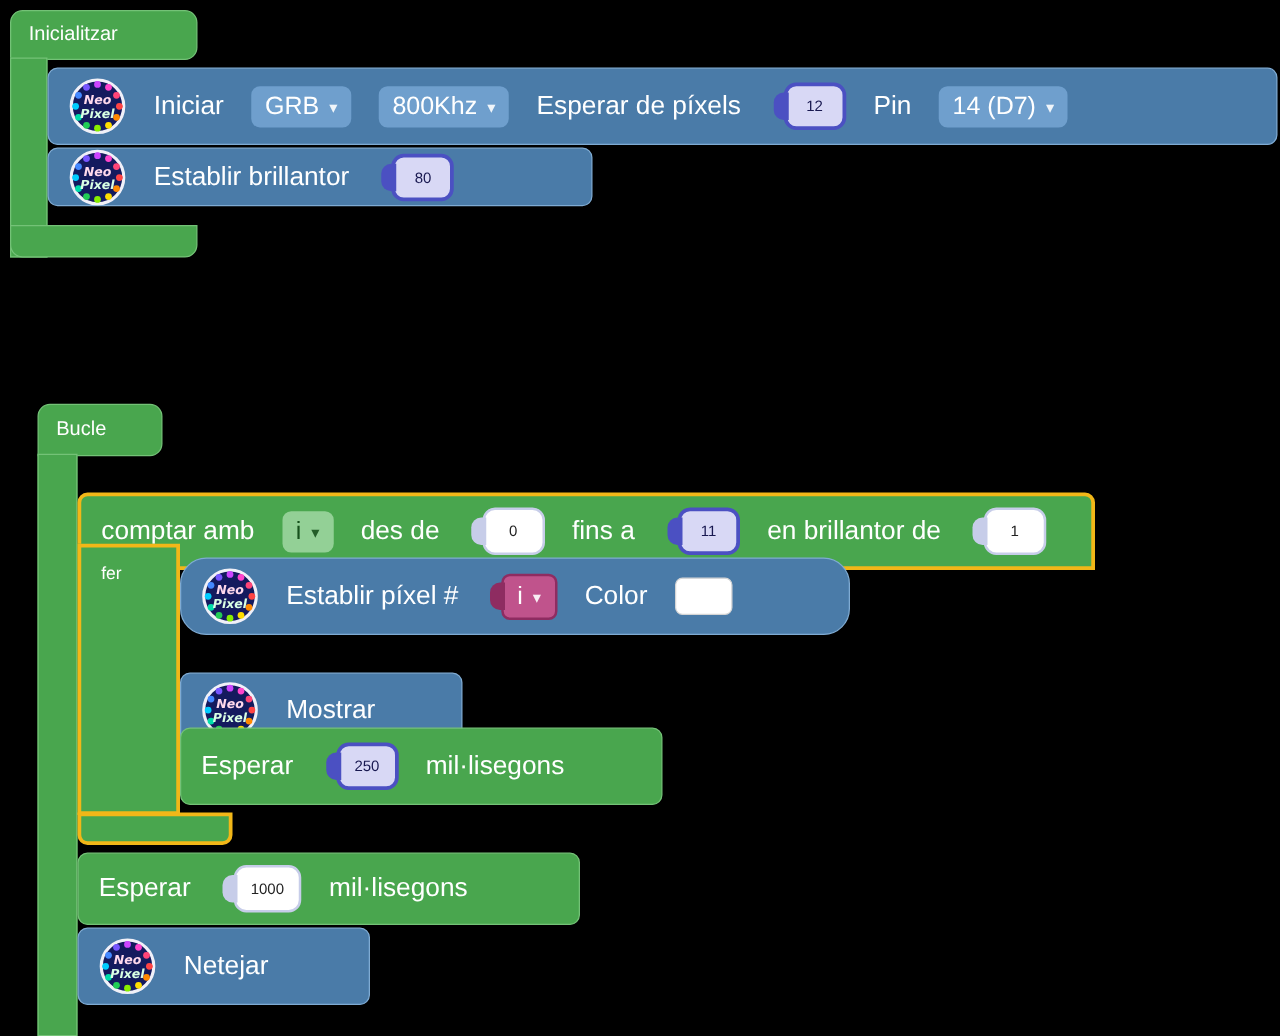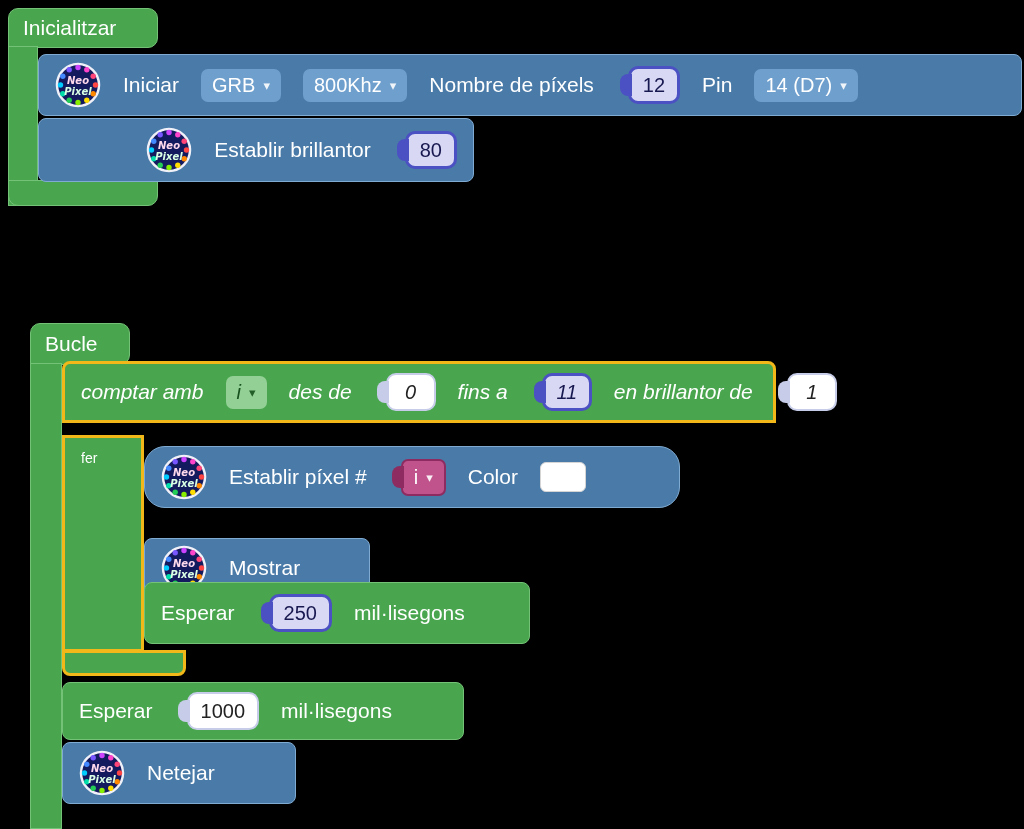--- a/index.html
+++ b/index.html
@@ -19,7 +19,7 @@
   .gold-sel { border:3px solid #f2b718 !important; }
 
   
-  .hat    { display:flex; align-items:center; padding:0 14px; font-size:21px; border-radius:10px 10px 10px 0; }
+  .hat    { display:flex; align-items:center; padding:0 14px; font-size:16px; border-radius:10px 10px 10px 0; }
   .spine  { border-radius:0; }
   .cbar   { border-radius:0 0 10px 10px; }
   .stmt   { display:flex; align-items:center; border-radius:8px; font-size:21px; padding:0 16px; gap:22px; }

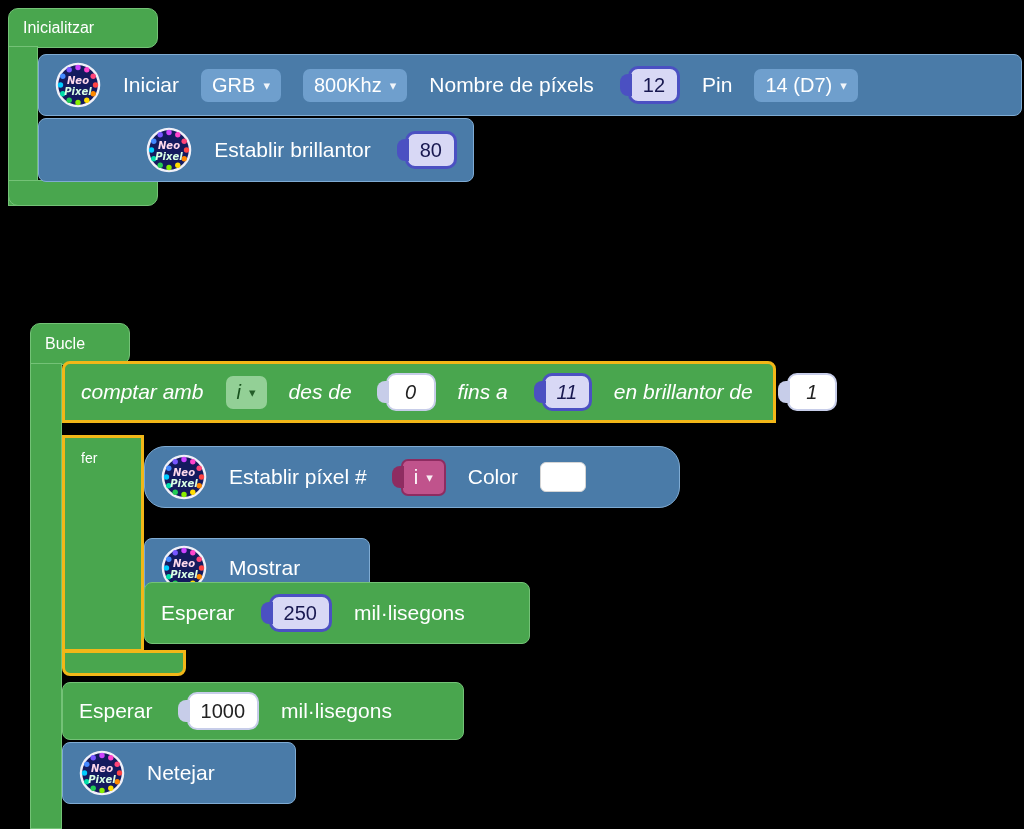--- a/index.html
+++ b/index.html
@@ -99,7 +99,7 @@
     <span>800Khz</span>
     <span class="caret">▾</span>
   </span>
-  <span class="lbl">Nombre de píxels</span>
+  <span class="lbl">Esperar de píxels</span>
   <span class="socket sock-dark">12</span>
   <span class="lbl">Pin</span>
   <span class="dd dd-blue">

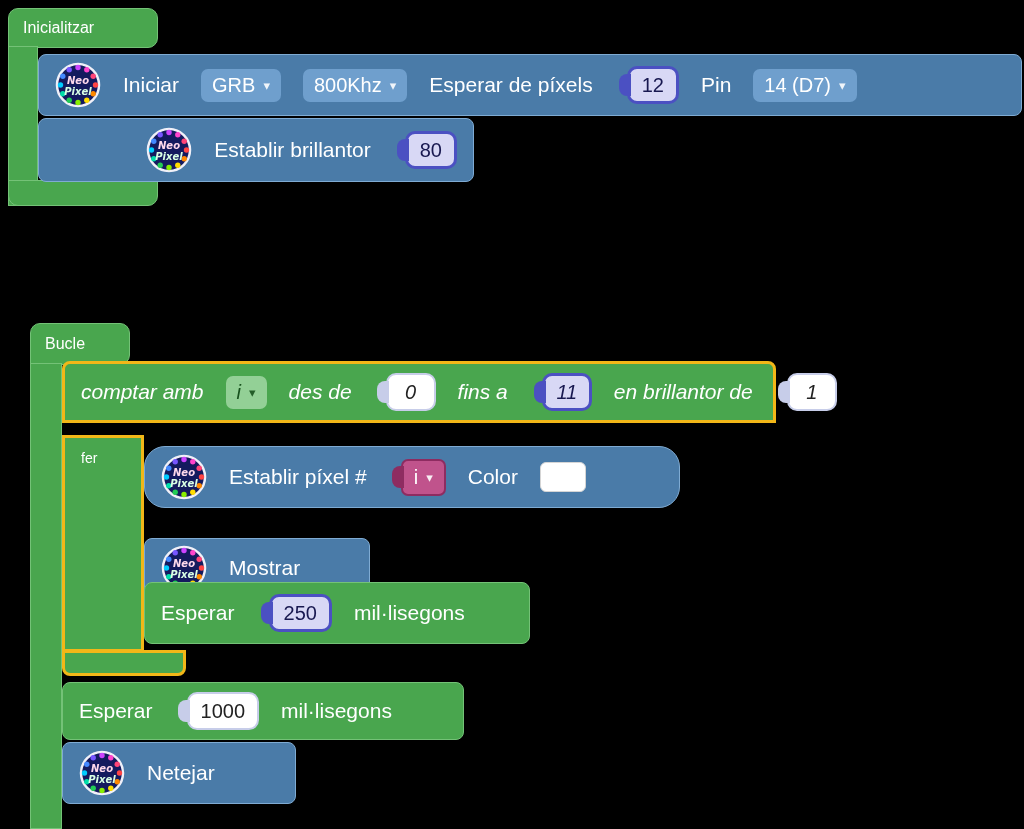--- a/index.html
+++ b/index.html
@@ -41,7 +41,7 @@
 
   
   .socket { position:relative; display:inline-flex; align-items:center; justify-content:center;
-        min-width:50px; height:38px; padding:0 12px; border-radius:10px; font-size:20px;
+        min-width:50px; height:38px; padding:0 12px; border-radius:10px; font-size:12px;
         margin-left:12px; cursor:text; white-space:nowrap; }
   .socket::before { content:""; position:absolute; left:-11px; top:50%; transform:translateY(-50%);
         width:12px; height:22px; border-radius:8px 0 0 8px; }

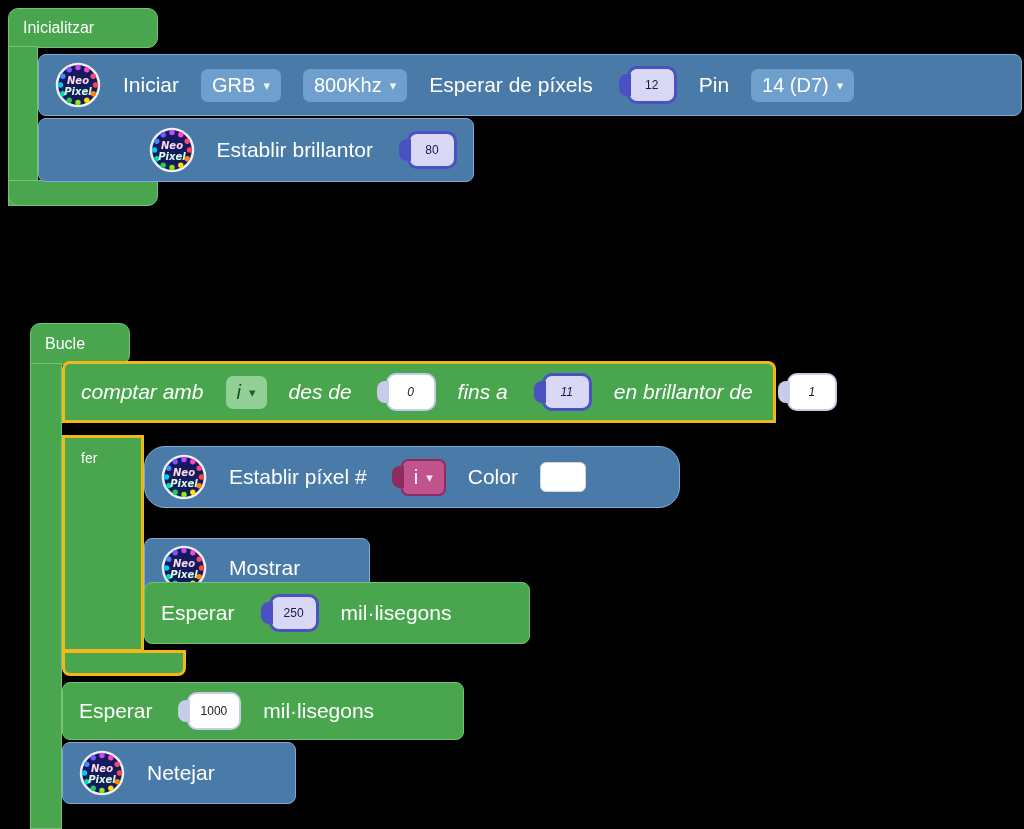--- a/index.html
+++ b/index.html
@@ -108,7 +108,7 @@
   </span>
 </div>
 
-<div class="abs blue stmt" style="left:38px; top:118px; width:436px; height:64px;justify-content:flex-end;">
+<div class="abs blue stmt" style="left:38px; top:118px; width:436px; height:47px;">
   <svg class="np" viewBox="0 0 46 46">
       <use href="#np-icon"></use>
     </svg>

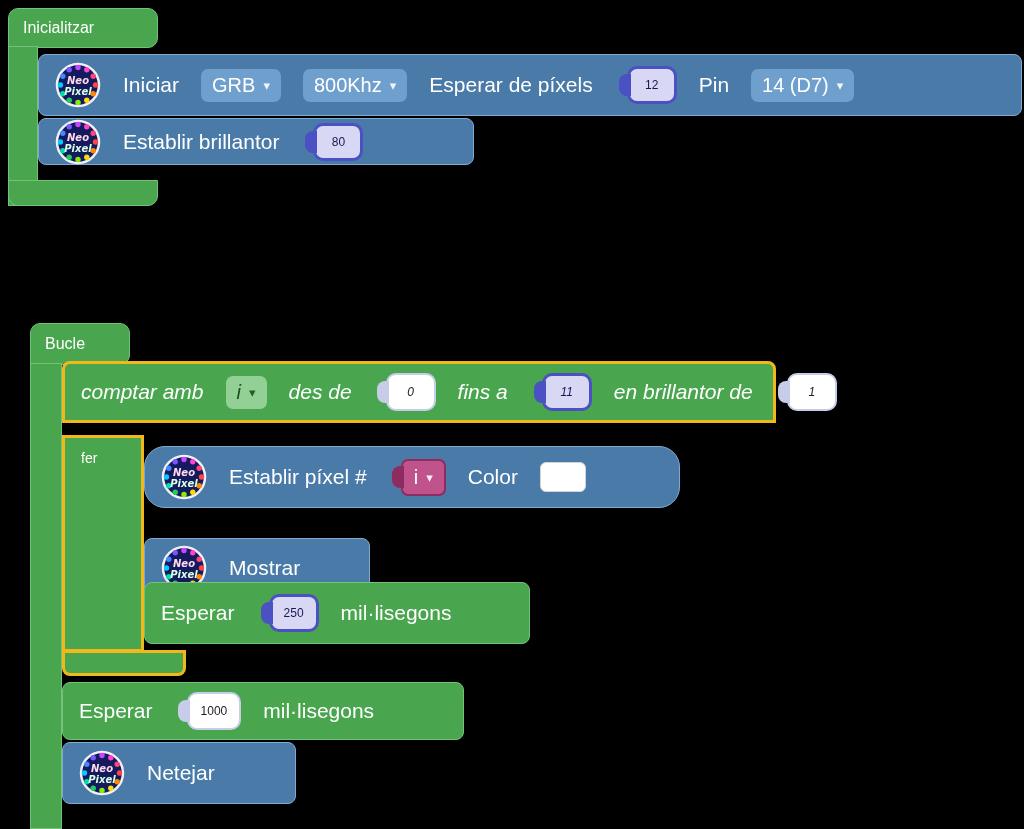--- a/index.html
+++ b/index.html
@@ -121,7 +121,7 @@
 </div>
 <div class="abs green spine" style="left:30px; top:363px; width:32px; height:466px;"></div>
 
-<div class="abs green stmt gold-sel" style="left:62px; top:361px; width:714px; height:62px; border-radius:8px 8px 0 0;font-style:italic;">
+<div class="abs green stmt gold-sel" style="left:62px; top:394px; width:814px; height:62px; border-radius:8px 8px 0 0;">
   <span class="lbl">comptar amb</span>
   <span class="dd dd-green">
     <span>i</span>

